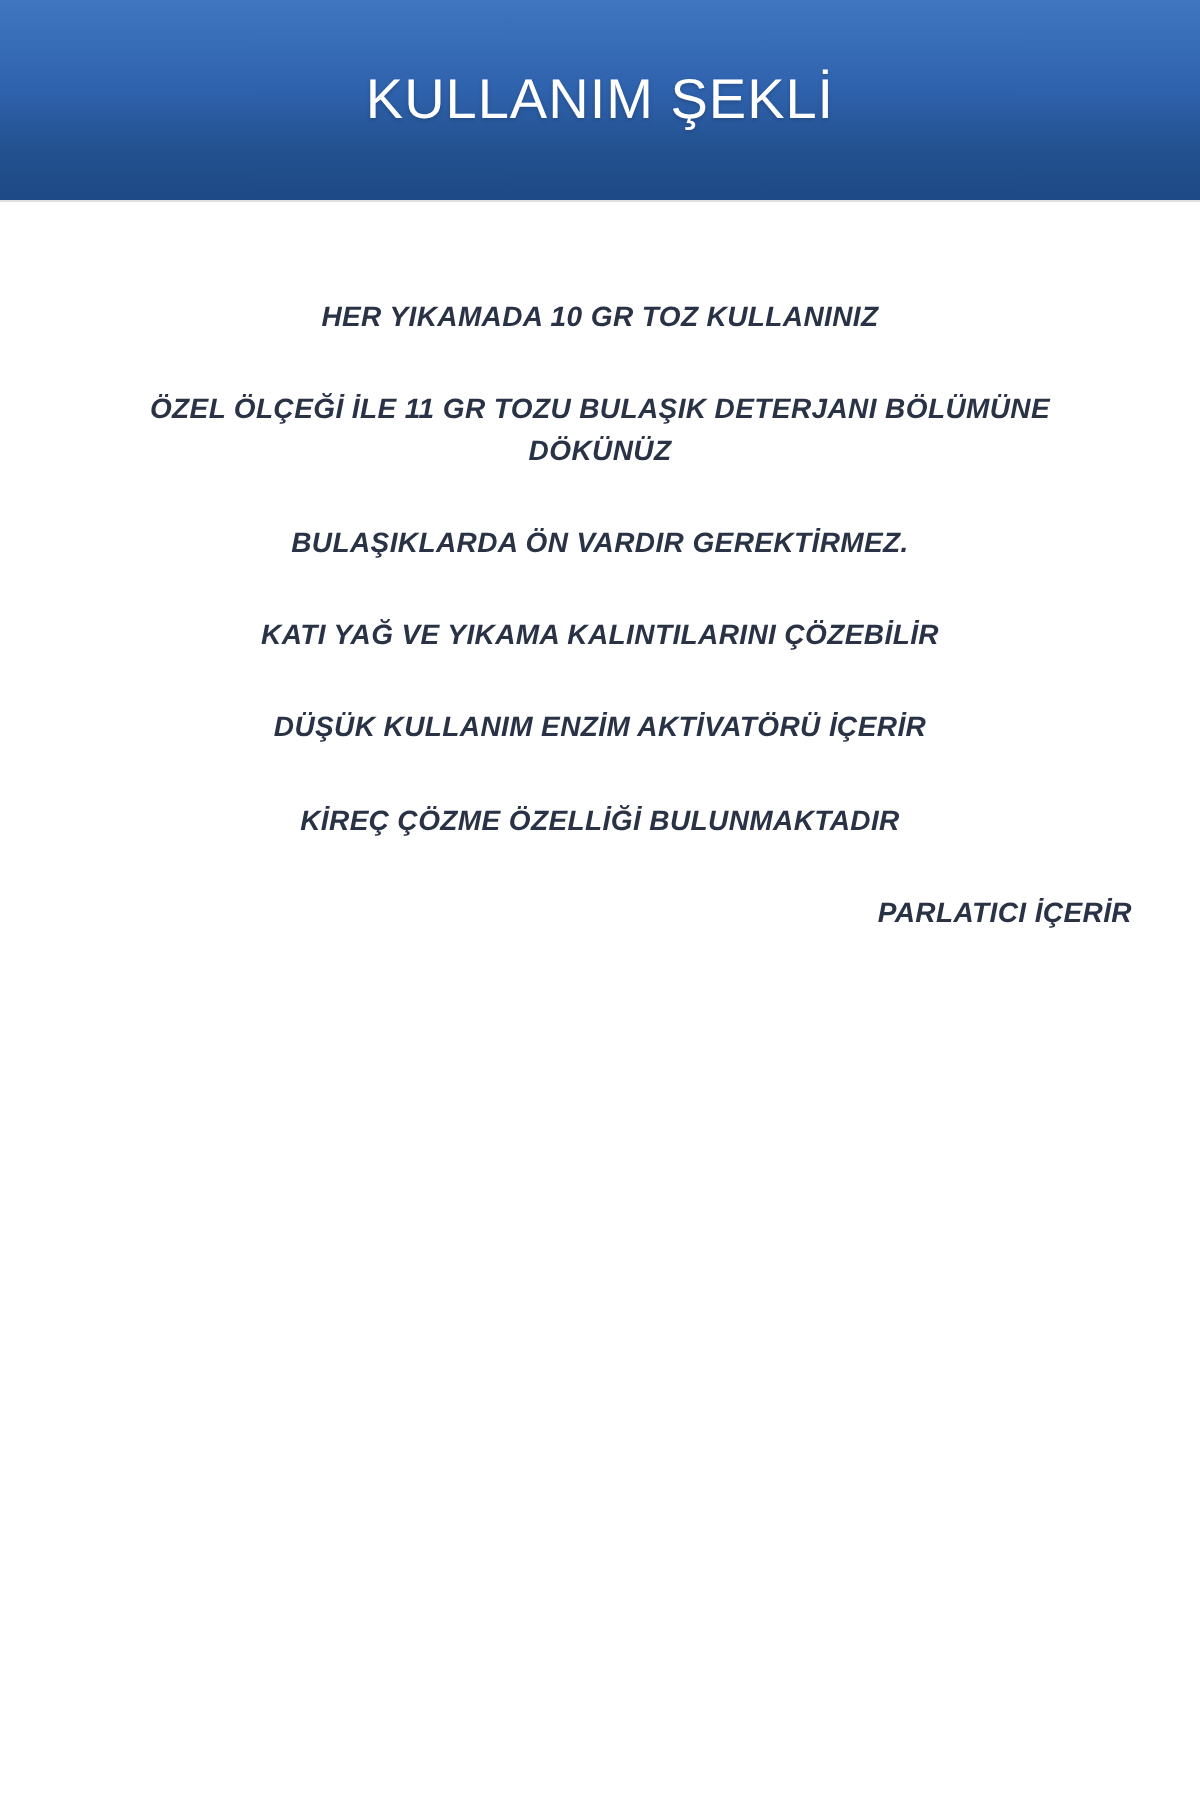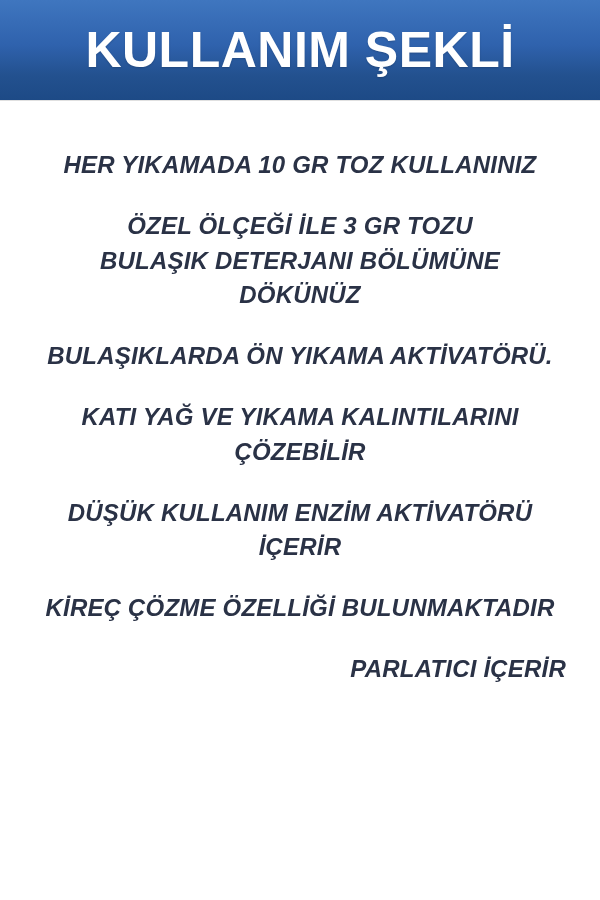--- a/index.html
+++ b/index.html
@@ -35,8 +35,8 @@
   }
   .header-title {
     color: #ffffff;
-    font-size: 50px;
-    font-weight: bold;
+    font-size: 28px;
+    font-weight: normal;
     letter-spacing: 0.5px;
     text-align: center;
     line-height: 1.05;

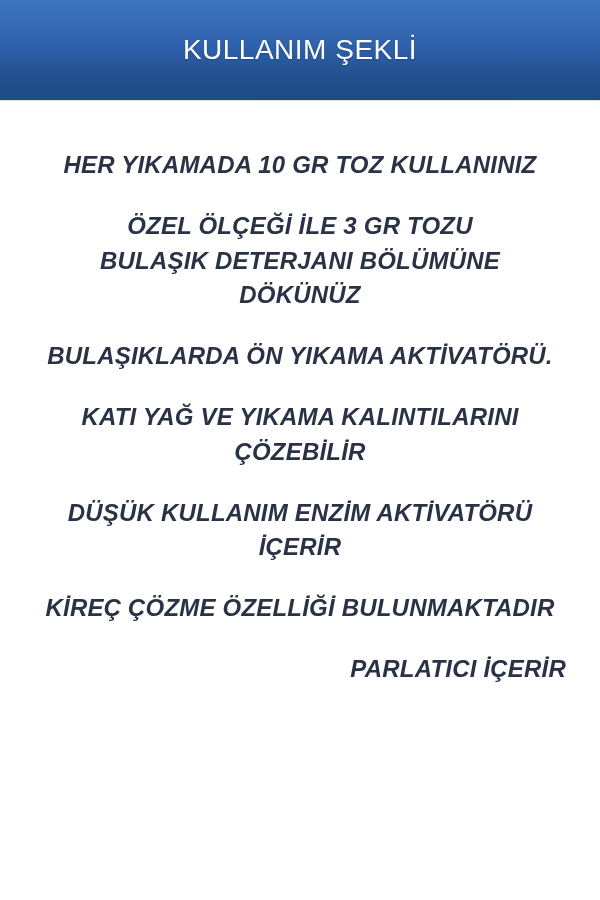--- a/index.html
+++ b/index.html
@@ -56,7 +56,7 @@
     color: #2a3246;
     font-style: italic;
     font-weight: bold;
-    font-size: 24px;
+    font-size: 14px;
     line-height: 1.45;
     text-align: center;
     margin: 0 0 26px 0;

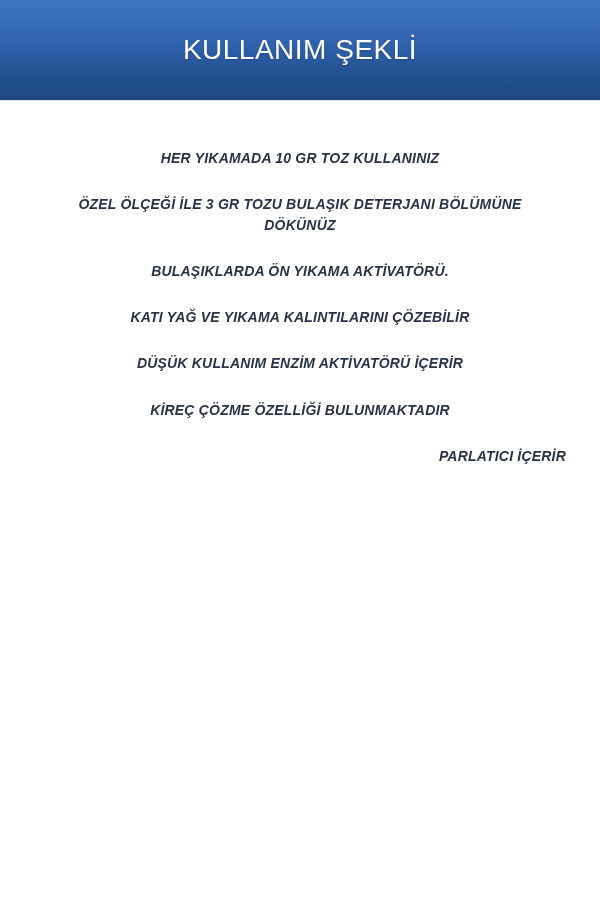--- a/index.html
+++ b/index.html
@@ -86,7 +86,7 @@
 
   <div class="content">
     <p class="usage-item">HER YIKAMADA 10 GR TOZ KULLANINIZ</p>
-    <p class="usage-item wrap-narrow">ÖZEL ÖLÇEĞİ İLE 3 GR TOZU BULAŞIK DETERJANI BÖLÜMÜNE DÖKÜNÜZ</p>
+    <p class="usage-item wrap-narrow">ÖZEL ÖLÇEĞİ İLE 11 GR TOZU BULAŞIK DETERJANI BÖLÜMÜNE DÖKÜNÜZ</p>
     <p class="usage-item">BULAŞIKLARDA ÖN YIKAMA AKTİVATÖRÜ.</p>
     <p class="usage-item wrap-narrow">KATI YAĞ VE YIKAMA KALINTILARINI ÇÖZEBİLİR</p>
     <p class="usage-item">DÜŞÜK KULLANIM ENZİM AKTİVATÖRÜ İÇERİR</p>

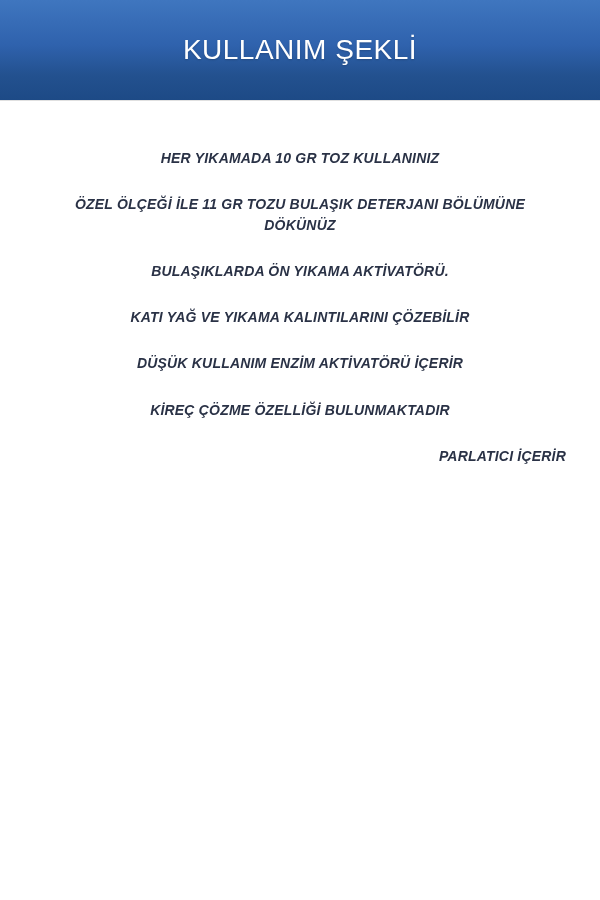--- a/index.html
+++ b/index.html
@@ -87,7 +87,7 @@
   <div class="content">
     <p class="usage-item">HER YIKAMADA 10 GR TOZ KULLANINIZ</p>
     <p class="usage-item wrap-narrow">ÖZEL ÖLÇEĞİ İLE 11 GR TOZU BULAŞIK DETERJANI BÖLÜMÜNE DÖKÜNÜZ</p>
-    <p class="usage-item">BULAŞIKLARDA ÖN YIKAMA AKTİVATÖRÜ.</p>
+    <p class="usage-item">BULAŞIKLARDA ÖN VARDIR GEREKTİRMEZ.</p>
     <p class="usage-item wrap-narrow">KATI YAĞ VE YIKAMA KALINTILARINI ÇÖZEBİLİR</p>
     <p class="usage-item">DÜŞÜK KULLANIM ENZİM AKTİVATÖRÜ İÇERİR</p>
     <p class="usage-item">KİREÇ ÇÖZME ÖZELLİĞİ BULUNMAKTADIR</p>

